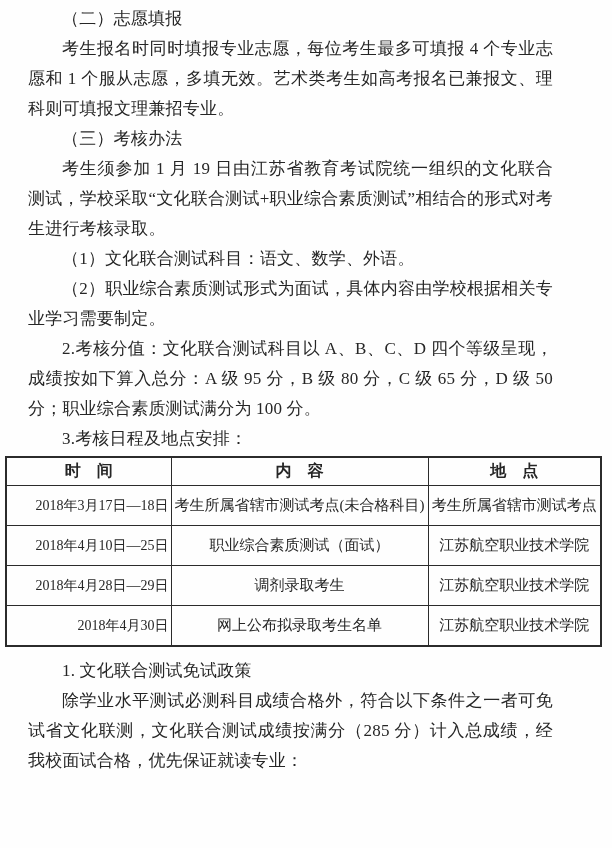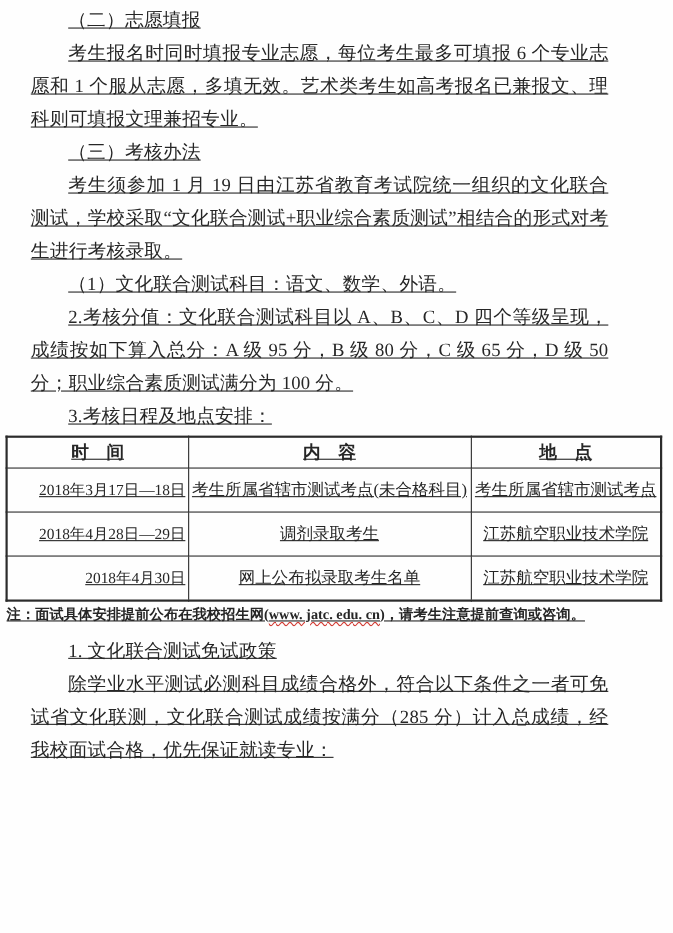--- a/index.html
+++ b/index.html
@@ -16,7 +16,6 @@
     width: 570px;
     height: 848px;
     padding: 4px 17px 0 28px;
-    text-decoration: underline;
   }
   .page p {
     margin: 0;

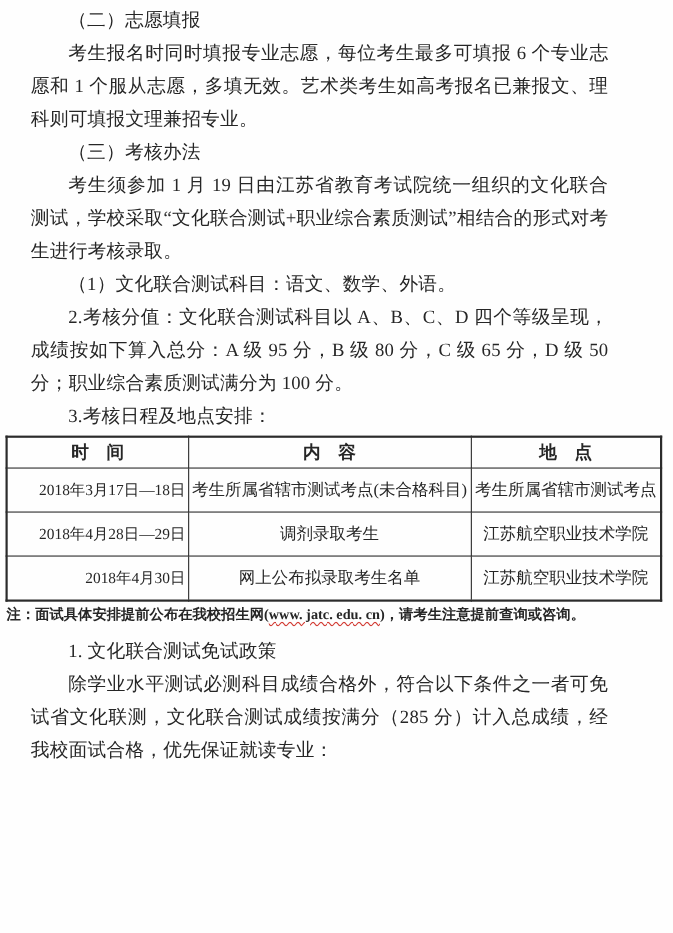--- a/index.html
+++ b/index.html
@@ -77,7 +77,7 @@
 <div class="page">
 
   <p>（二）志愿填报</p>
-  <p>考生报名时同时填报专业志愿，每位考生最多可填报 6 个专业志愿和 1 个服从志愿，多填无效。艺术类考生如高考报名已兼报文、理科则可填报文理兼招专业。</p>
+  <p>考生报名时同时填报专业志愿，每位考生最多可填报 4 个专业志愿和 1 个服从志愿，多填无效。艺术类考生如高考报名已兼报文、理科则可填报文理兼招专业。</p>
 
   <p>（三）考核办法</p>
   <p>考生须参加 1 月 19 日由江苏省教育考试院统一组织的文化联合测试，学校采取“文化联合测试+职业综合素质测试”相结合的形式对考生进行考核录取。</p>

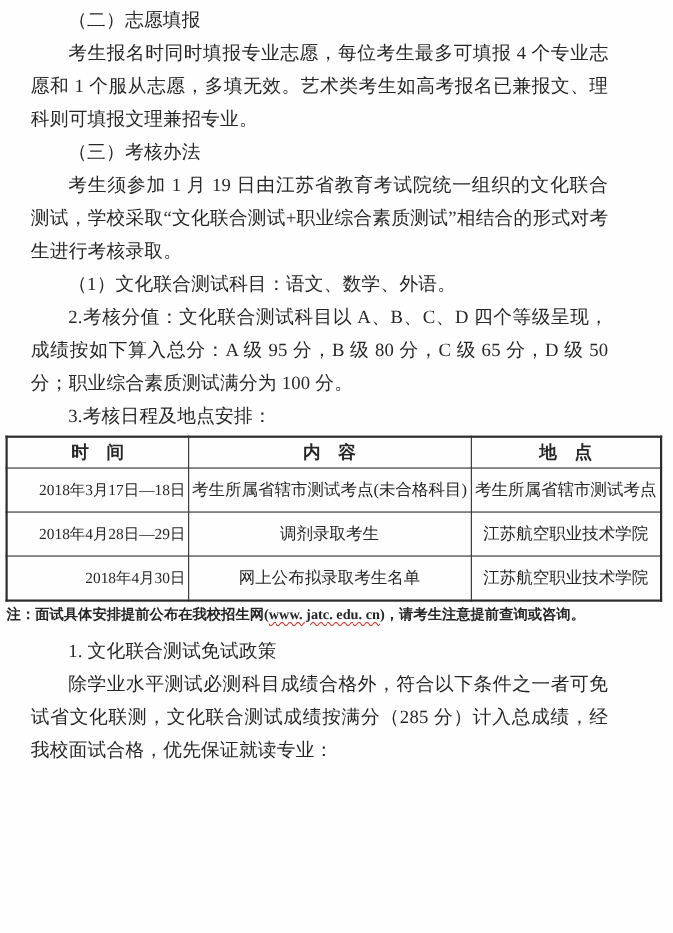--- a/index.html
+++ b/index.html
@@ -83,6 +83,7 @@
   <p>考生须参加 1 月 19 日由江苏省教育考试院统一组织的文化联合测试，学校采取“文化联合测试+职业综合素质测试”相结合的形式对考生进行考核录取。</p>
 
   <p>（1）文化联合测试科目：语文、数学、外语。</p>
+  <p>（2）职业综合素质测试形式为面试，具体内容由学校根据相关专业学习需要制定。</p>
   <p>2.考核分值：文化联合测试科目以 A、B、C、D 四个等级呈现，成绩按如下算入总分：A 级 95 分，B 级 80 分，C 级 65 分，D 级 50 分；职业综合素质测试满分为 100 分。</p>
   <p>3.考核日程及地点安排：</p>
 

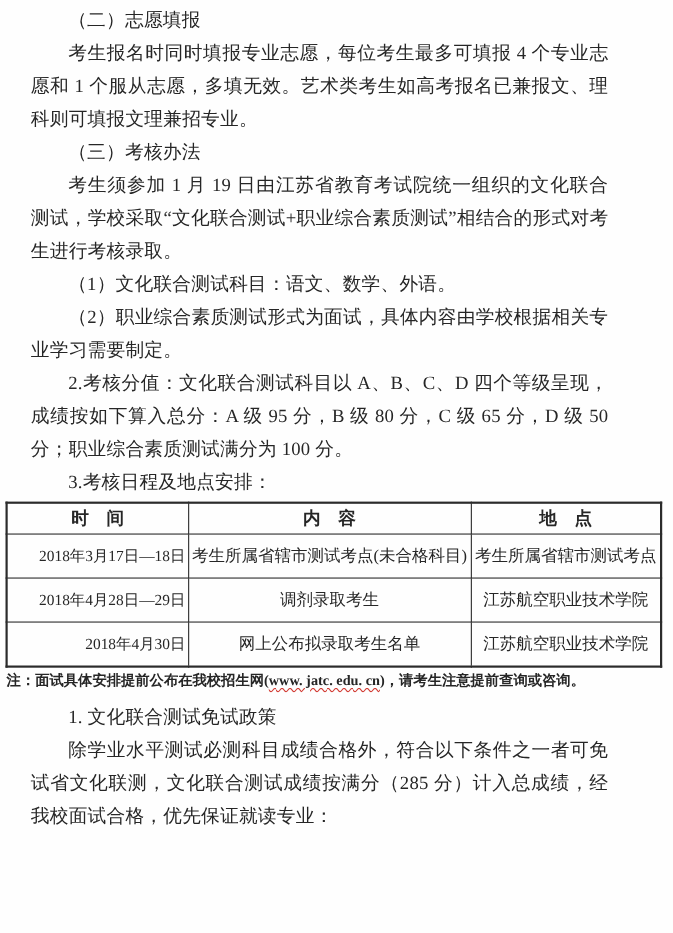--- a/index.html
+++ b/index.html
@@ -107,6 +107,11 @@
           <td class="col2">考生所属省辖市测试考点</td>
         </tr>
         <tr>
+          <td class="col0">2018年4月10日—25日</td>
+          <td class="col1">职业综合素质测试（面试）</td>
+          <td class="col2">江苏航空职业技术学院</td>
+        </tr>
+        <tr>
           <td class="col0">2018年4月28日—29日</td>
           <td class="col1">调剂录取考生</td>
           <td class="col2">江苏航空职业技术学院</td>

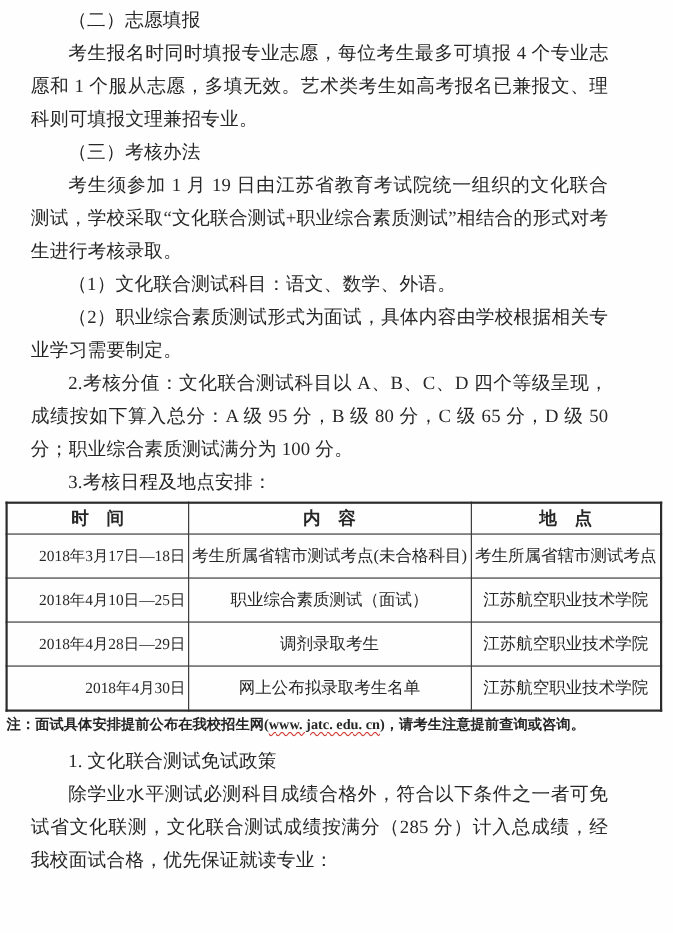--- a/index.html
+++ b/index.html
@@ -124,7 +124,6 @@
       </tbody>
   </table>
 
-  <p class="note"><span>注：面试具体安排提前公布在我校招生网(</span><span class="url">www. jatc. edu. cn</span><span>)，请考生注意提前查询或咨询。</span></p>
 
   <p class="sec4">1. 文化联合测试免试政策</p>
   <p>除学业水平测试必测科目成绩合格外，符合以下条件之一者可免试省文化联测，文化联合测试成绩按满分（285 分）计入总成绩，经我校面试合格，优先保证就读专业：</p>

